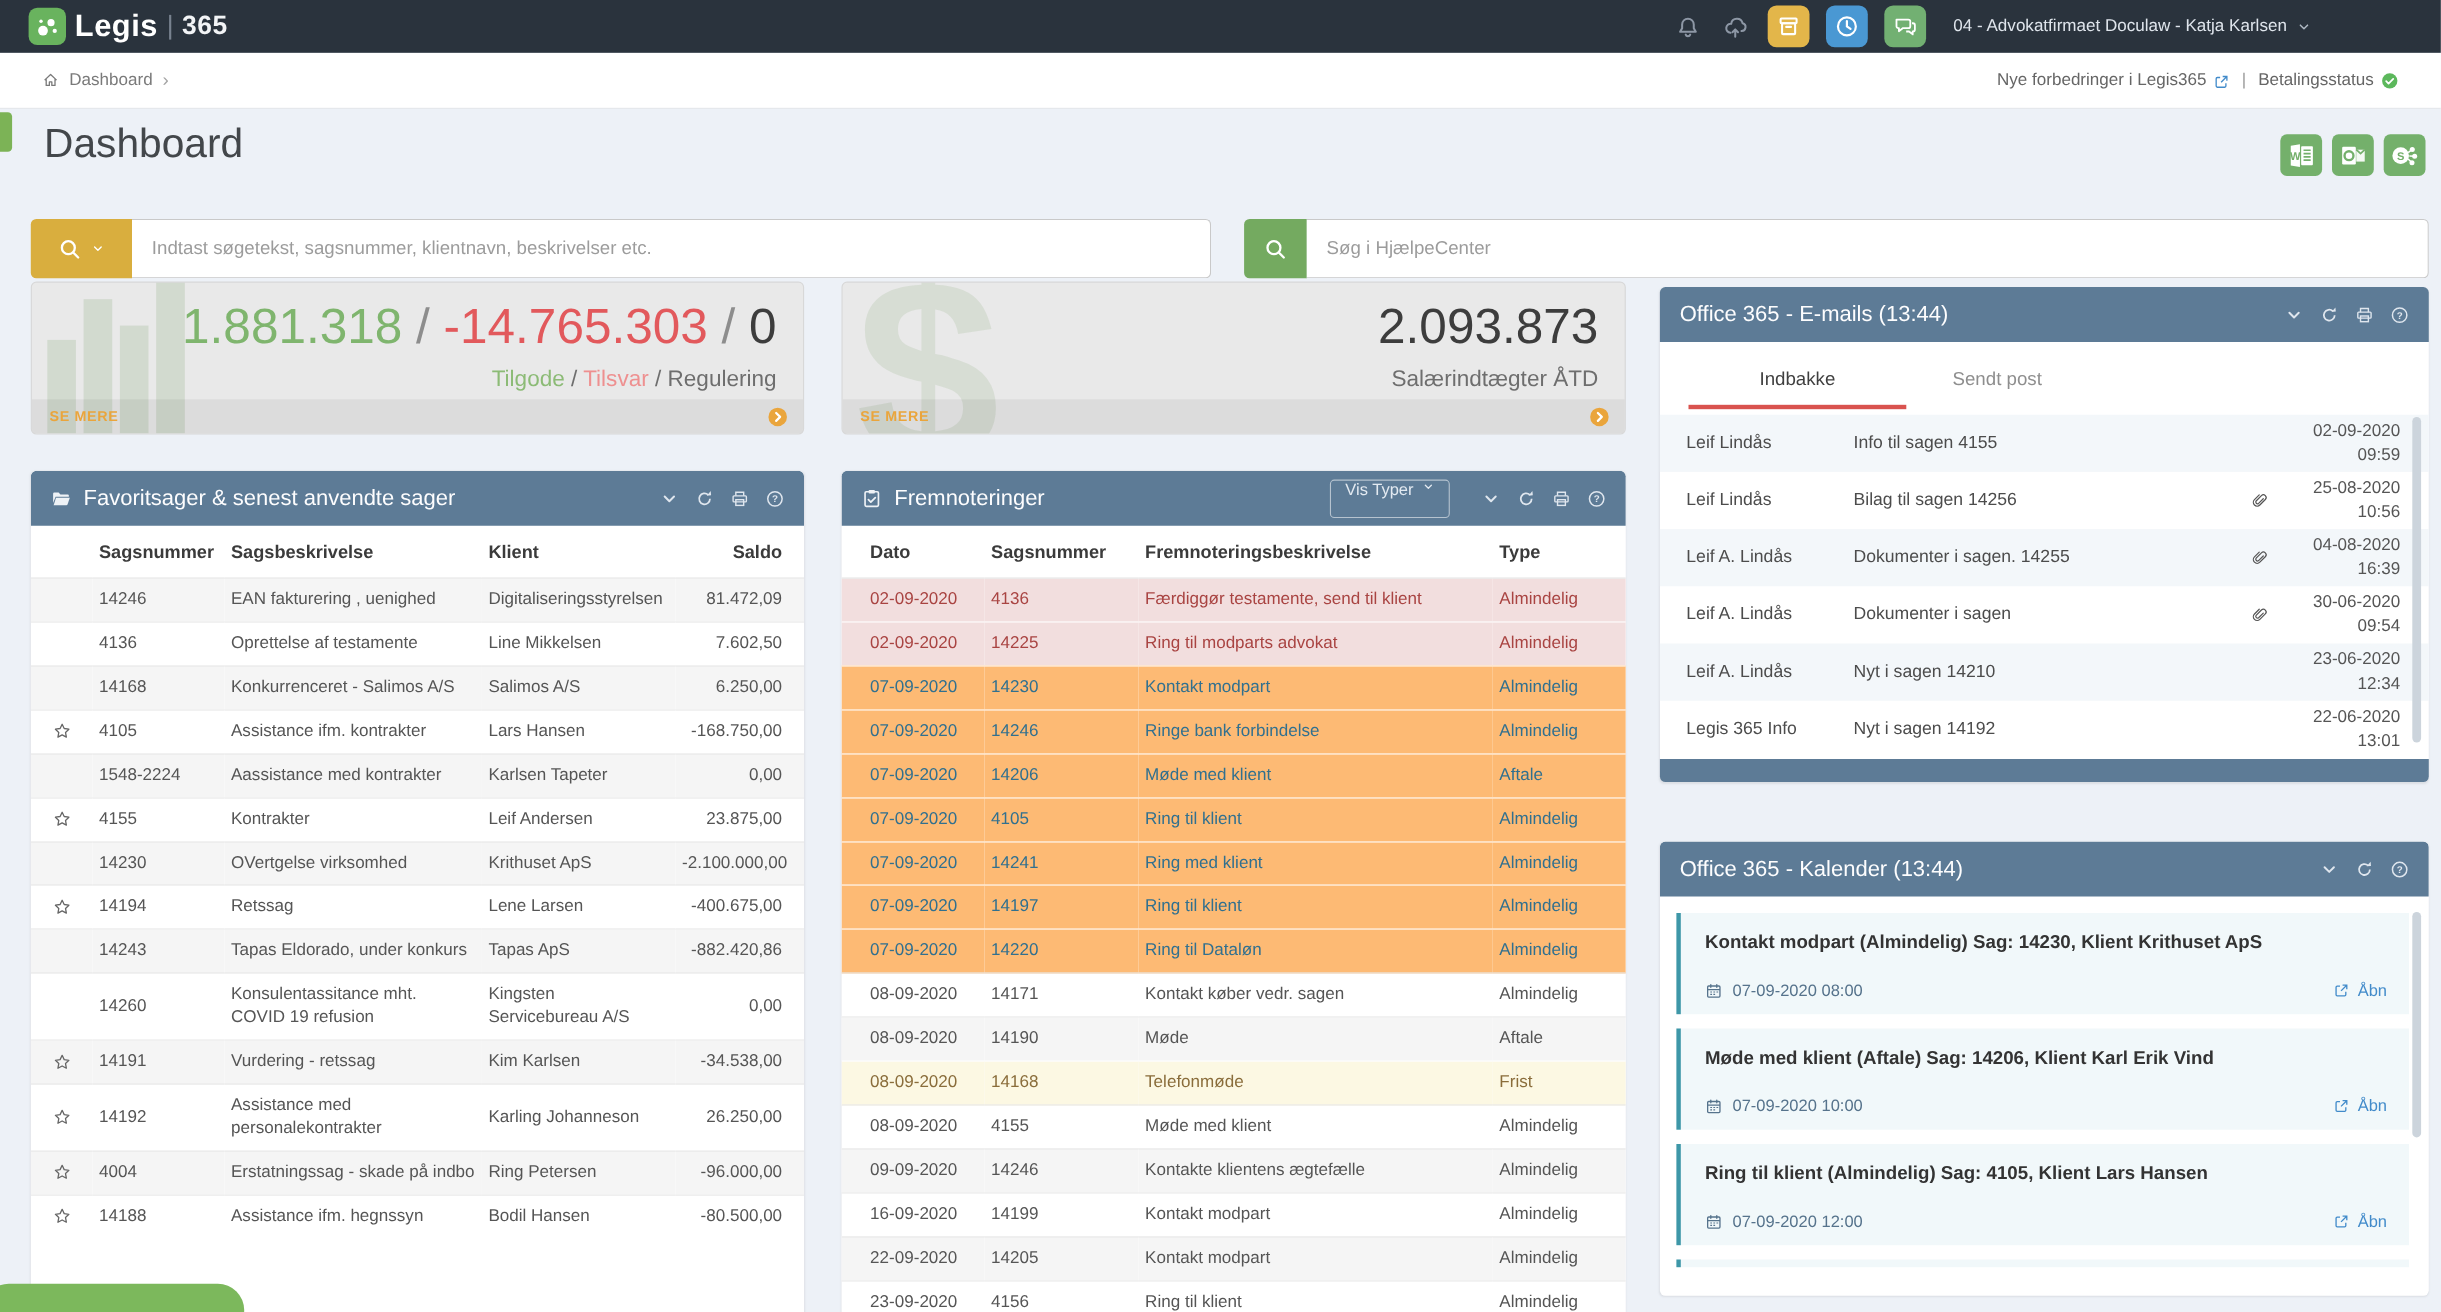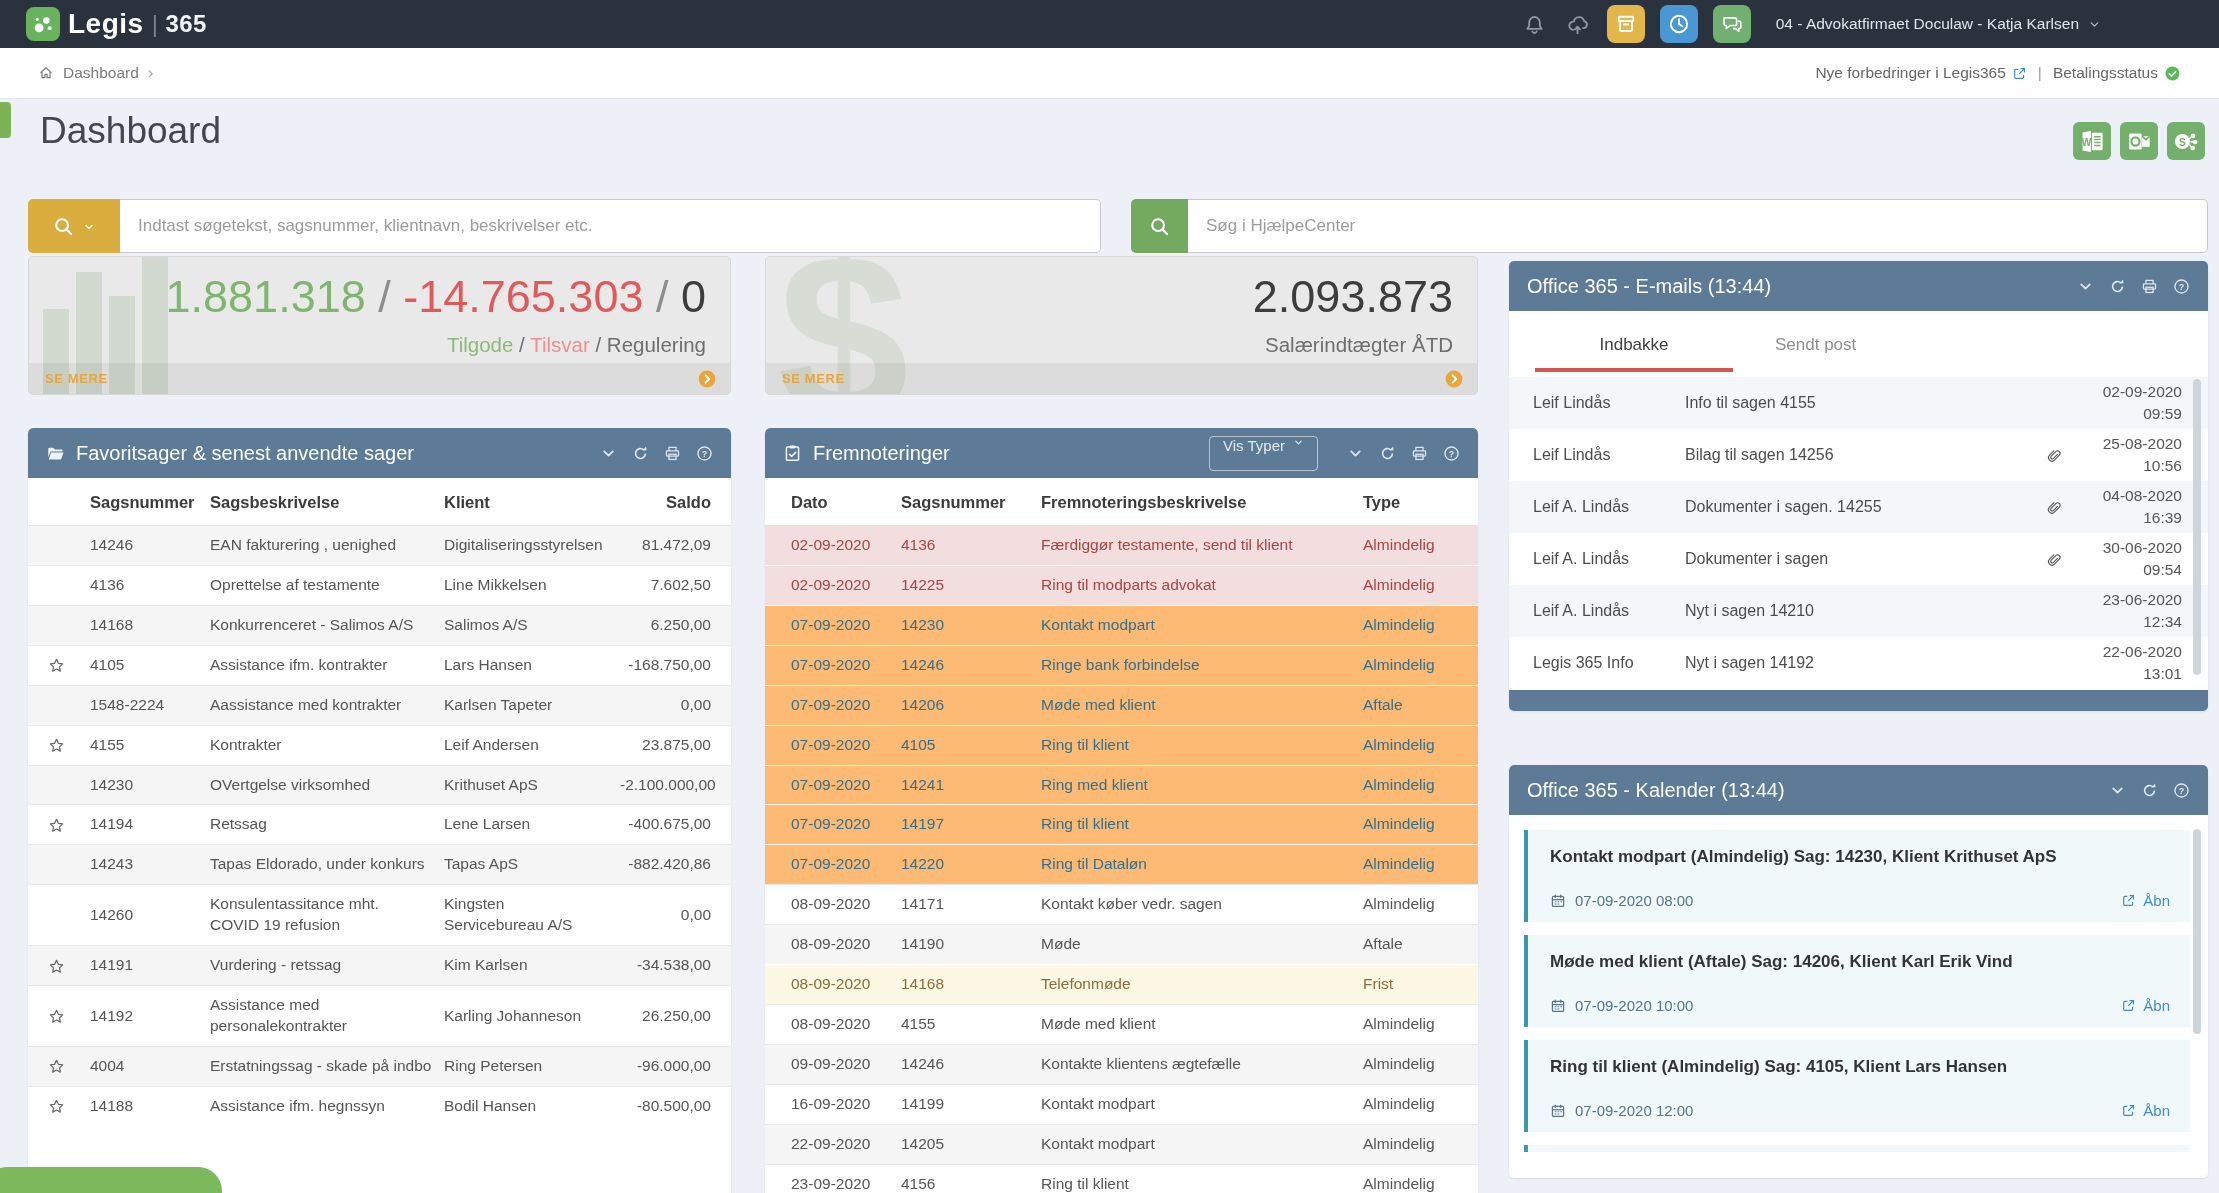--- a/index.html
+++ b/index.html
@@ -37,7 +37,7 @@
   .crumb .ic{font-size:16px;color:#7a7a7a;}
   .crumb-sep{color:#a5a5a5;font-size:17px;}
   .toplinks{display:flex;align-items:center;gap:8px;color:#666;font-size:15.5px;}
-  .toplinks a{color:#666;text-decoration:none;display:flex;align-items:center;gap:6px;cursor:pointer;}
+  .toplinks a{color:#666;text-decoration:none;display:flex;align-items:flex-end;gap:6px;cursor:pointer;}
   .toplinks .ext{color:#428bca;font-size:15px;}
   .toplinks .divider{color:#9a9a9a;margin:0 3px;}
   .toplinks .okcheck{color:#5cb85c;font-size:17px;}

